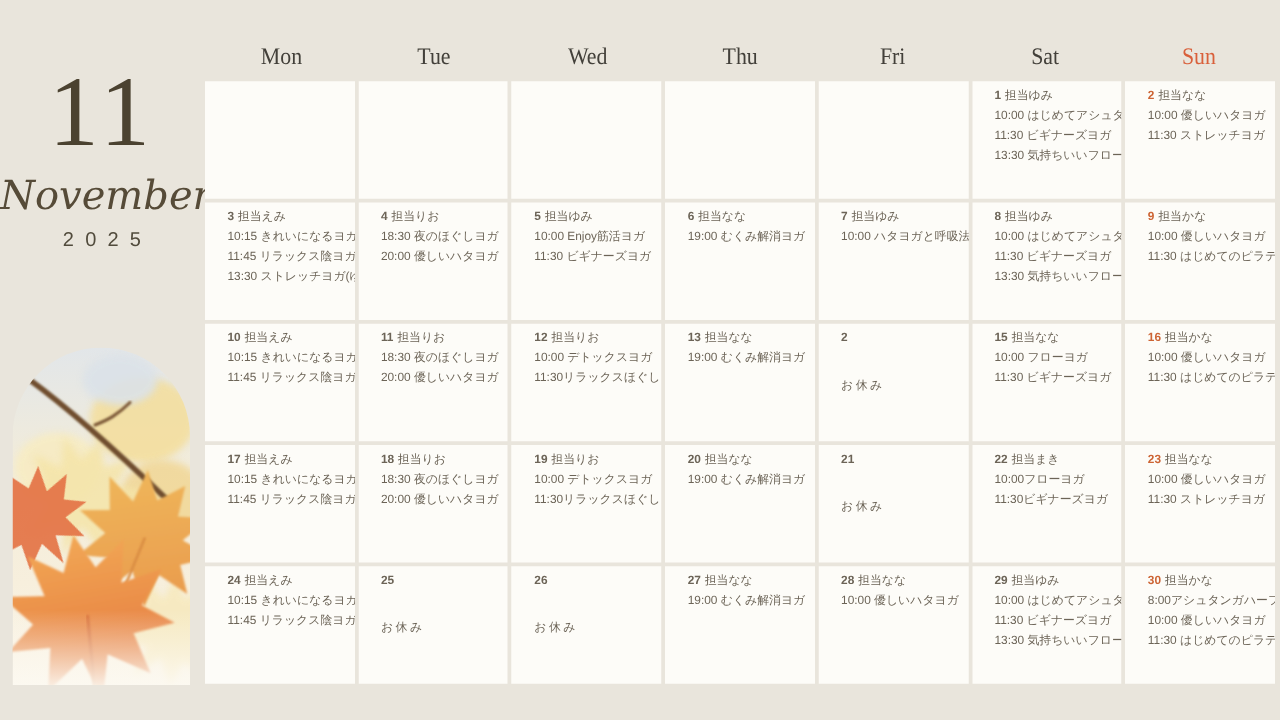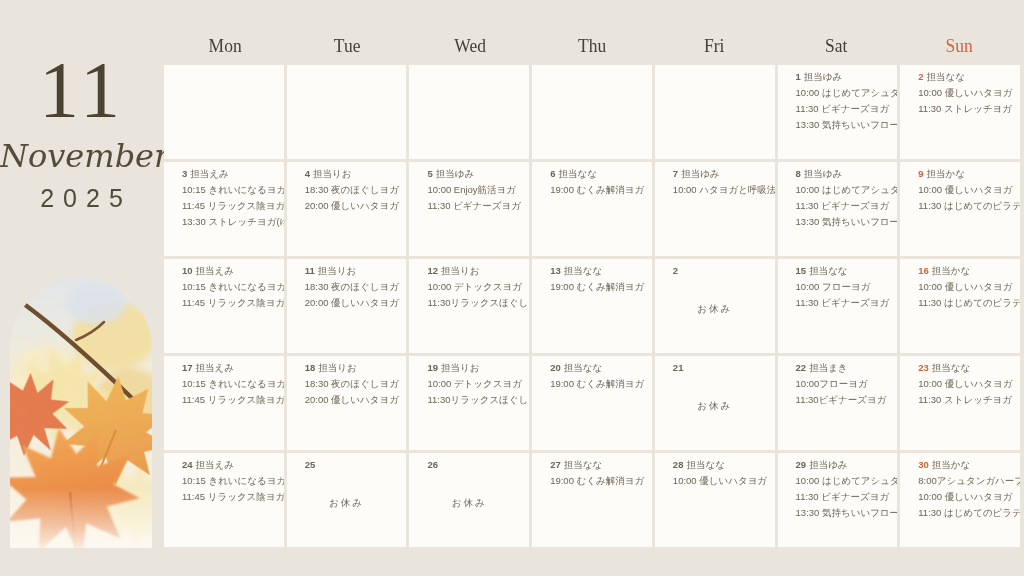--- a/index.html
+++ b/index.html
@@ -11,7 +11,7 @@
   .title-block{position:absolute;left:0;top:48px;width:163px;text-align:center;}
   .month-num{font-family:"Liberation Serif",serif;font-size:80px;line-height:84px;font-weight:500;color:#4b4230;letter-spacing:4px;}
   .month-name{font-family:"DejaVu Serif",serif;font-style:italic;font-size:32px;line-height:40px;color:#564b38;margin-top:4px;}
-  .year{font-size:25px;letter-spacing:9px;color:#514b3c;margin-top:8px;padding-left:9px;}
+  .year{font-size:16px;letter-spacing:9px;color:#514b3c;margin-top:8px;padding-left:9px;}
 
   
   .arch-photo{position:absolute;left:10px;top:278px;width:142px;height:270px;border-radius:71px 71px 0 0;overflow:hidden;}

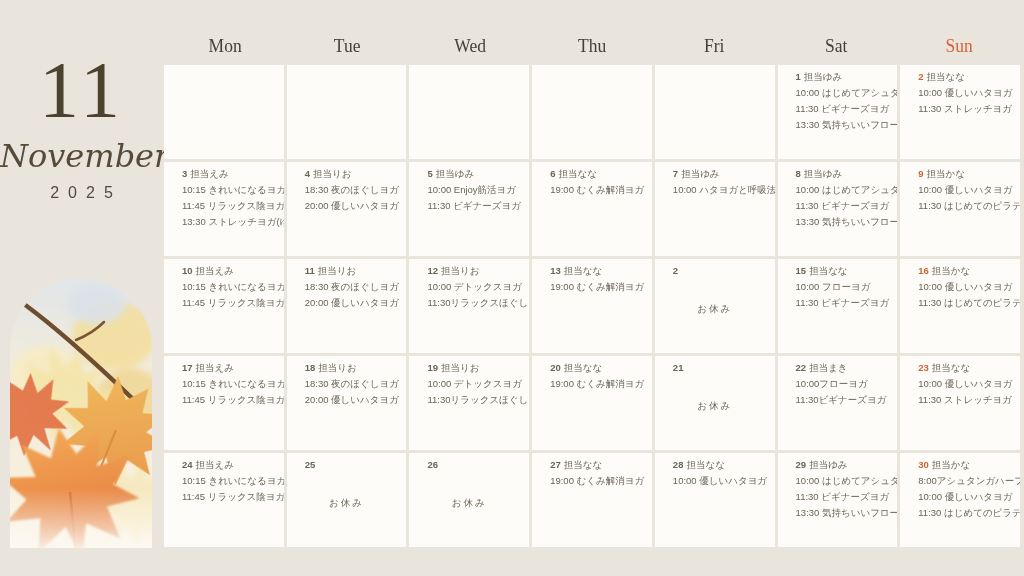--- a/index.html
+++ b/index.html
@@ -28,7 +28,7 @@
   .cell.sunday .day-num{color:#cd6434;}
   .staff{color:#6c6457;}
   .event{color:#6c6457;}
-  .rest-note{display:block;text-align:center;margin-top:22px;letter-spacing:2px;}
+  .rest-note{display:block;margin-top:22px;letter-spacing:2px;}
 </style>
 </head>
 <body>

